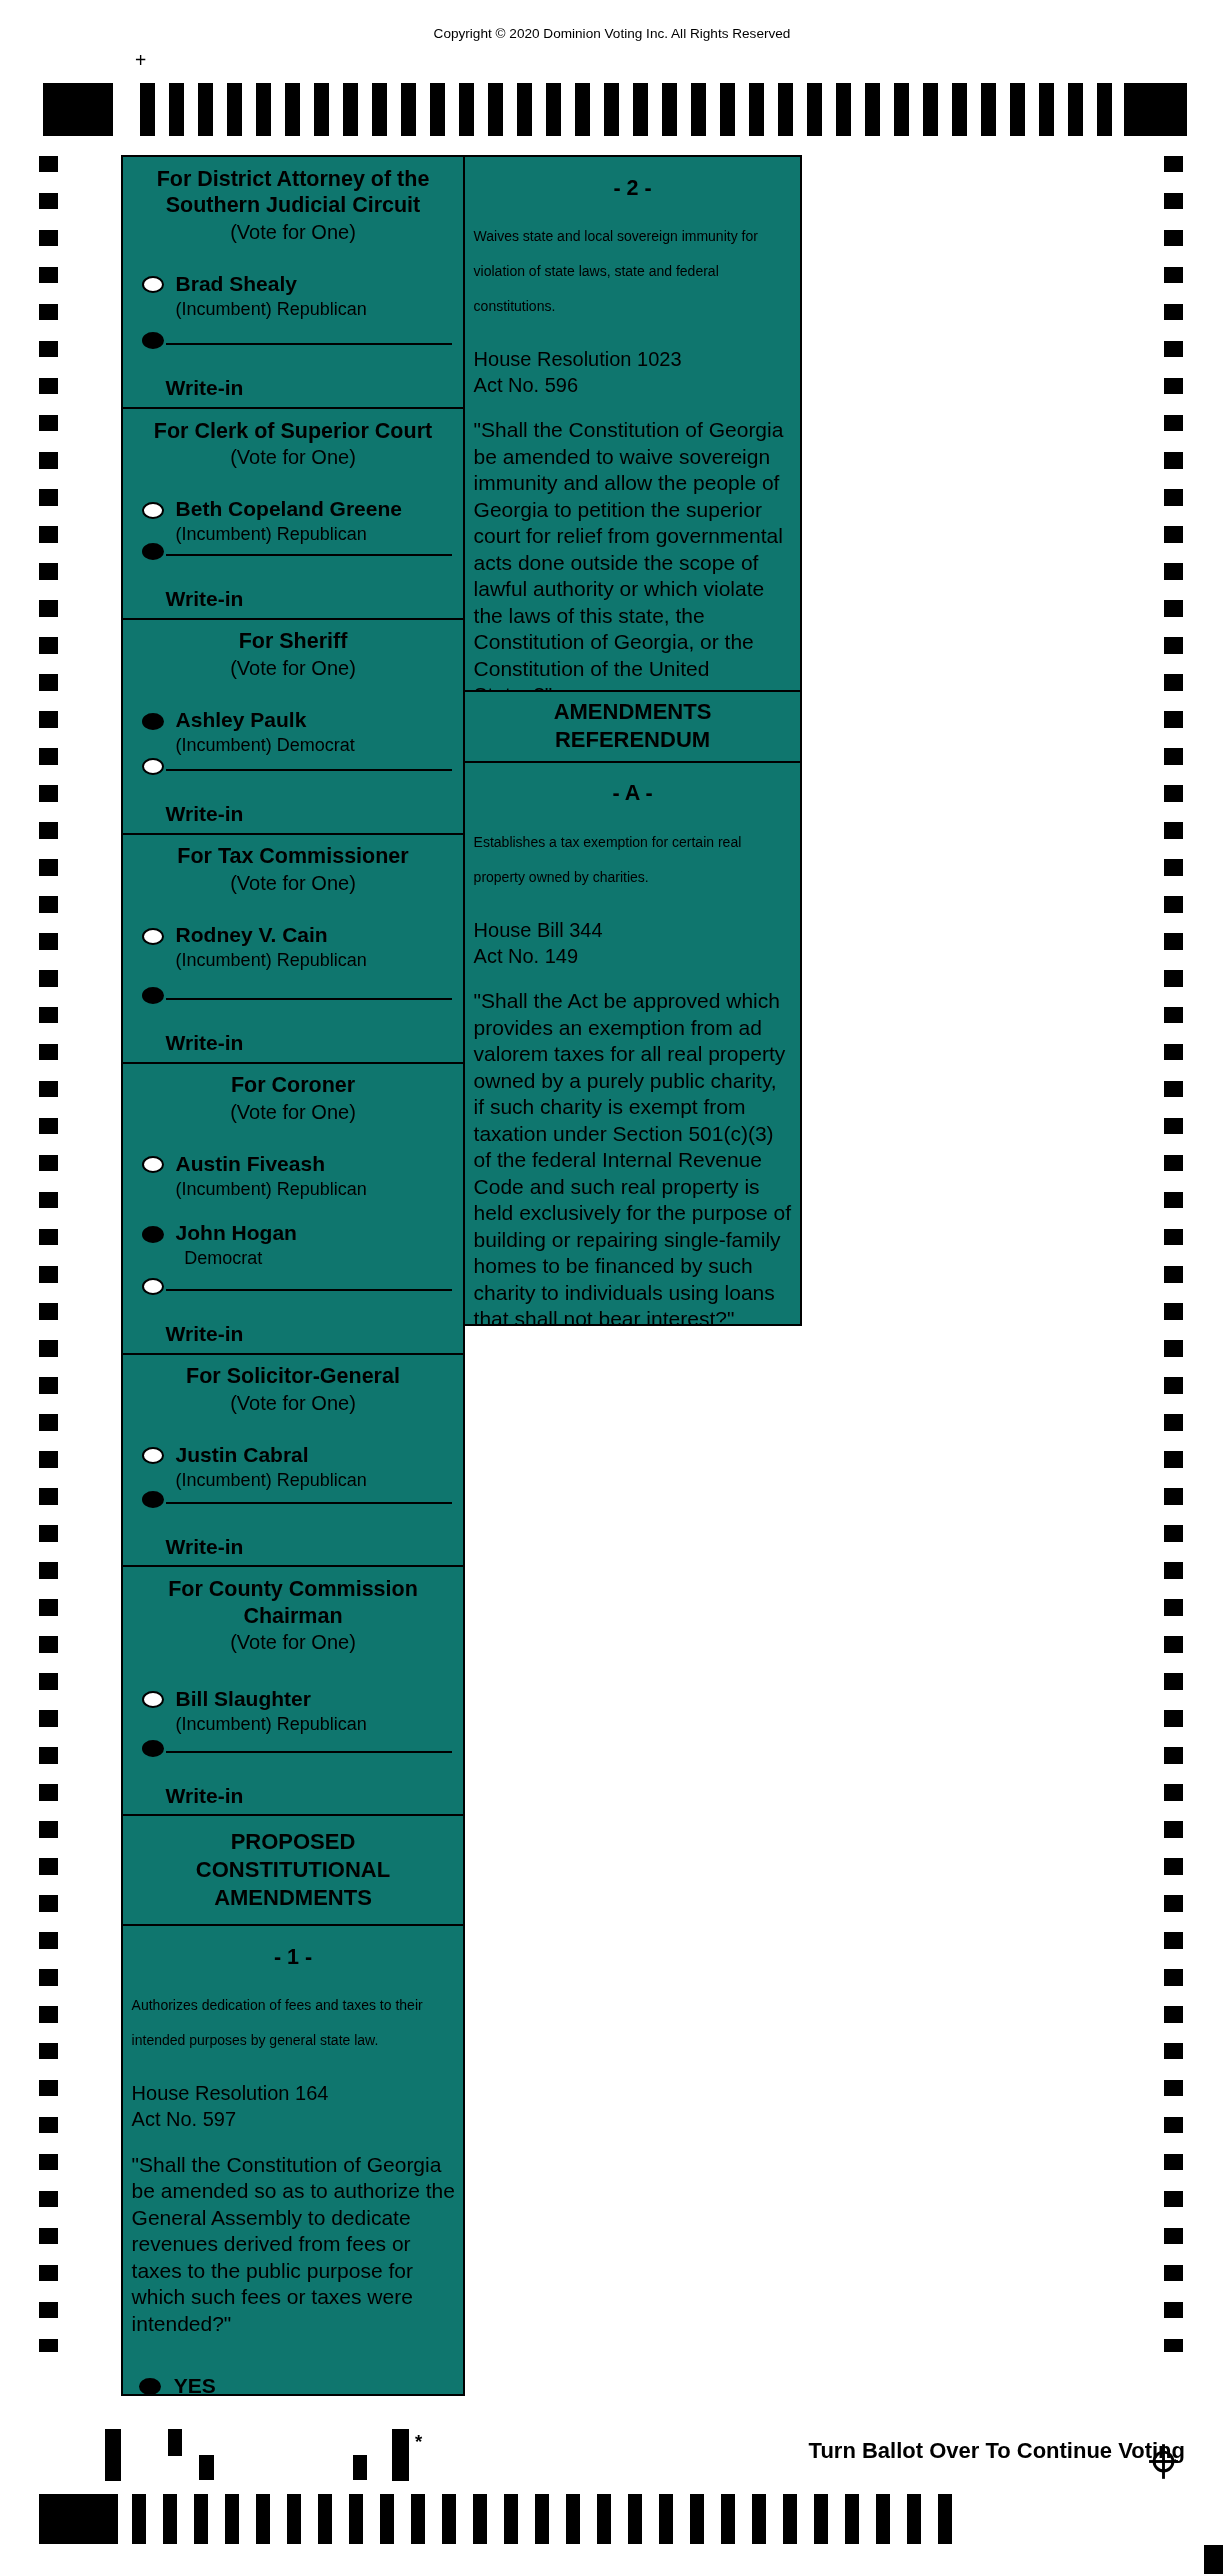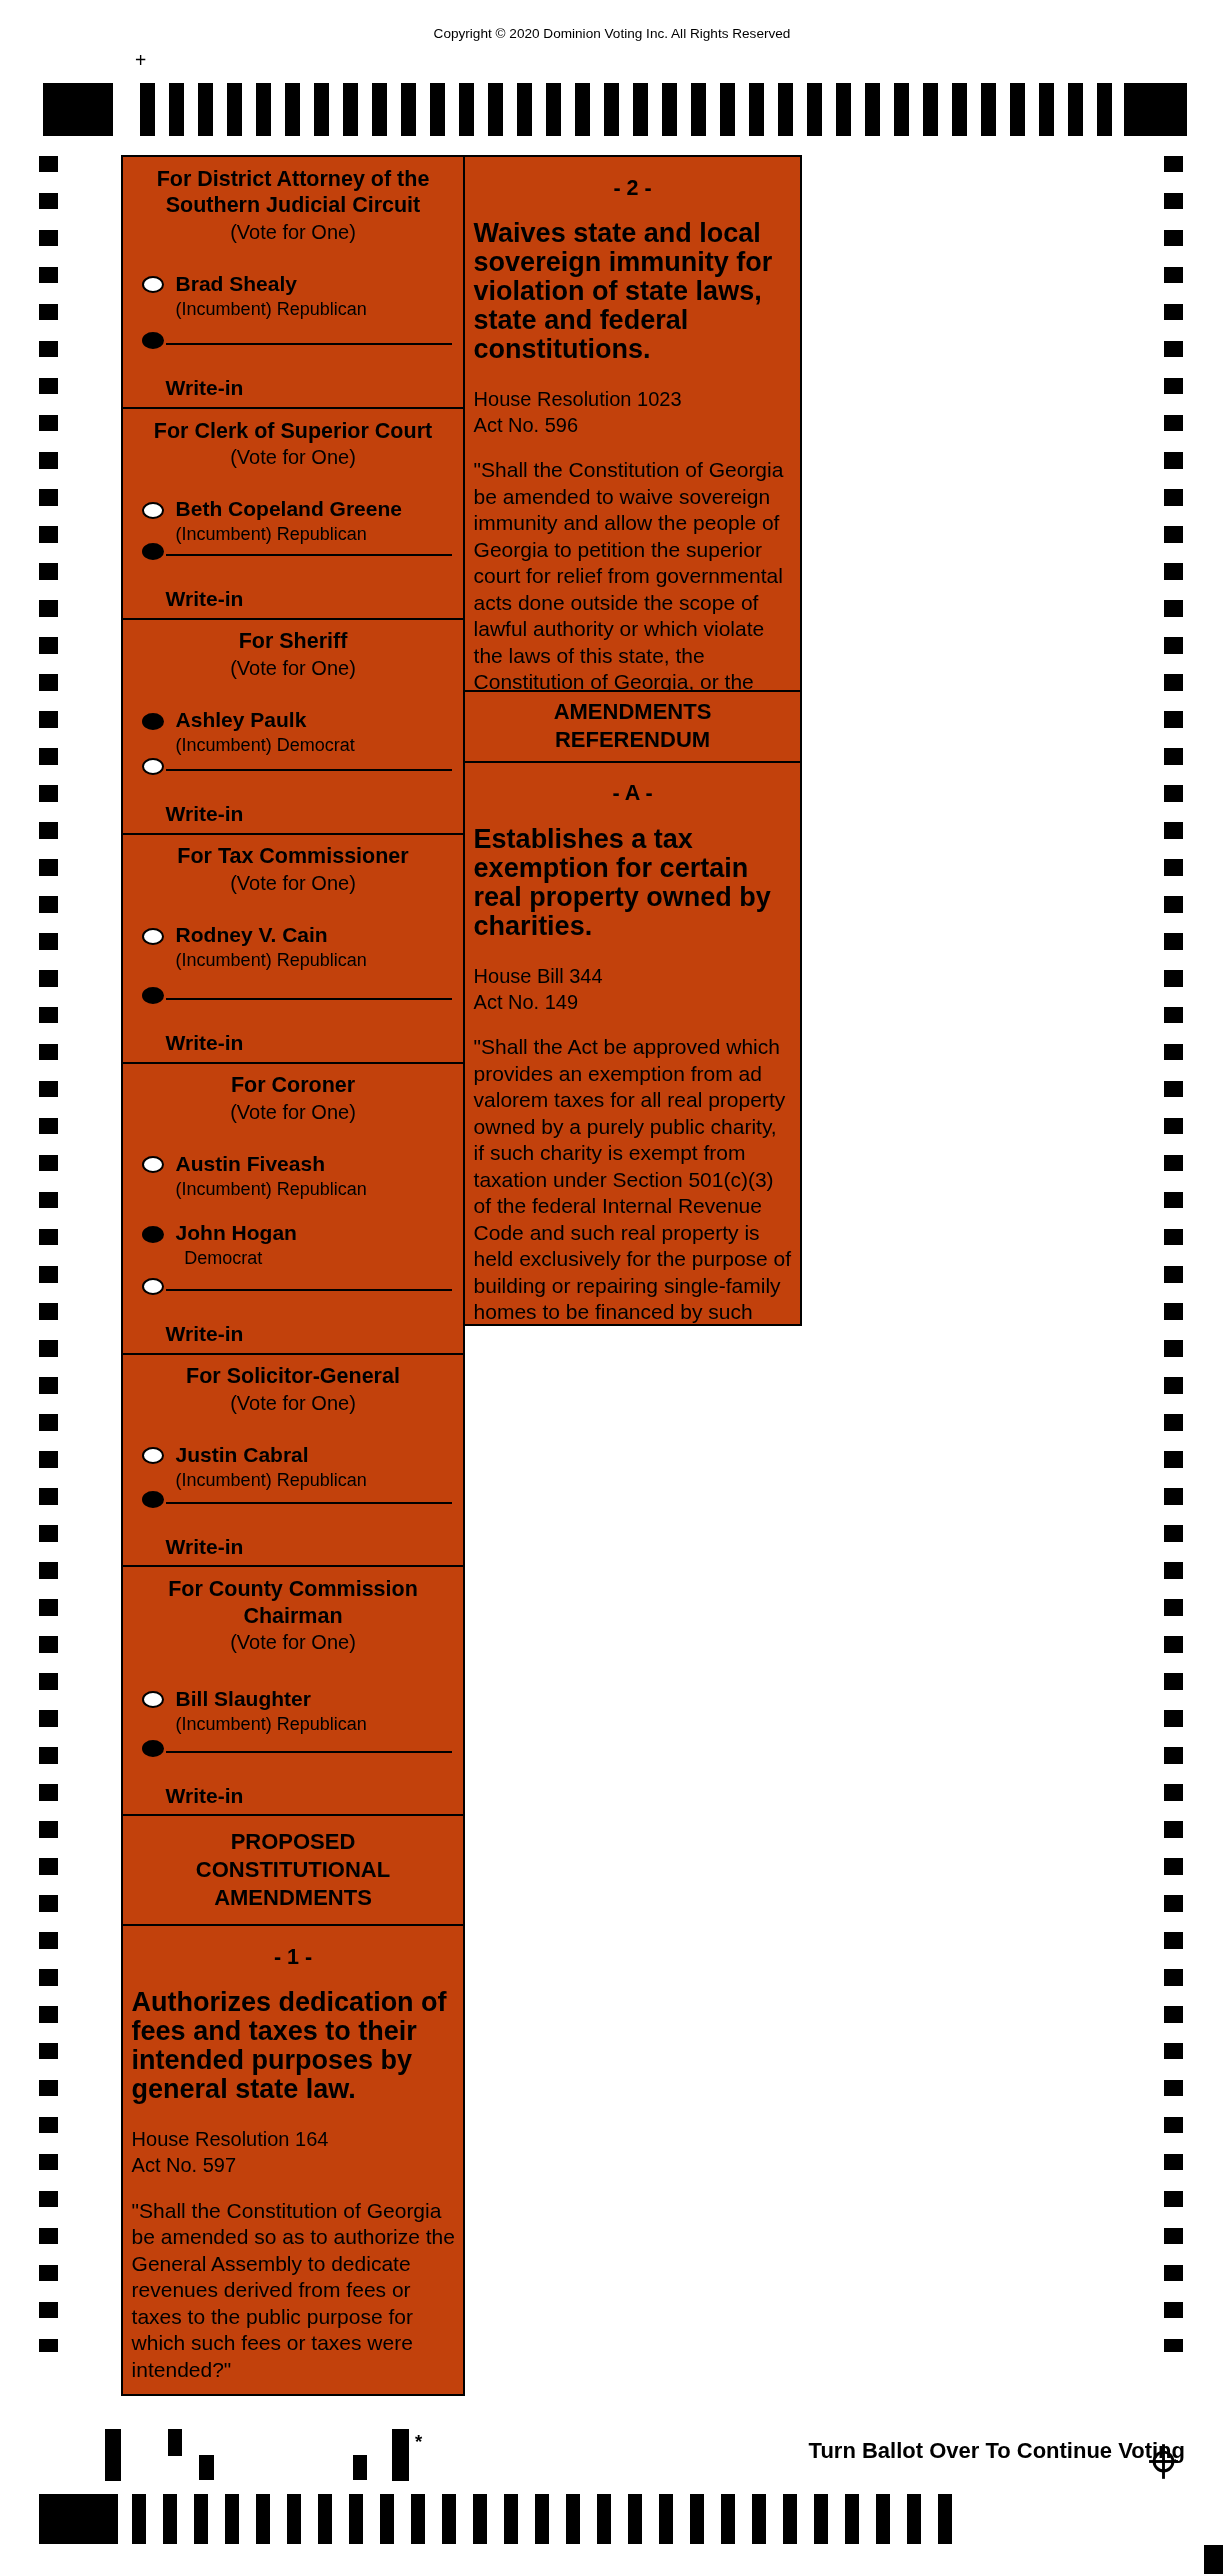--- a/index.html
+++ b/index.html
@@ -40,7 +40,7 @@
   .ballot{position:absolute;left:121px;top:155px;}
   .col-left{position:absolute;left:0;top:0;width:344px;}
   .col-right{position:absolute;left:342px;top:0;width:339px;}
-  .box{box-sizing:border-box;border:2.1px solid #000;position:relative;overflow:hidden;background:#c2410c;}
+  .box{box-sizing:border-box;border:2.1px solid #000;position:relative;overflow:hidden;background:#0f766e;}
   .box + .box{margin-top:-2.1px;}
 
   

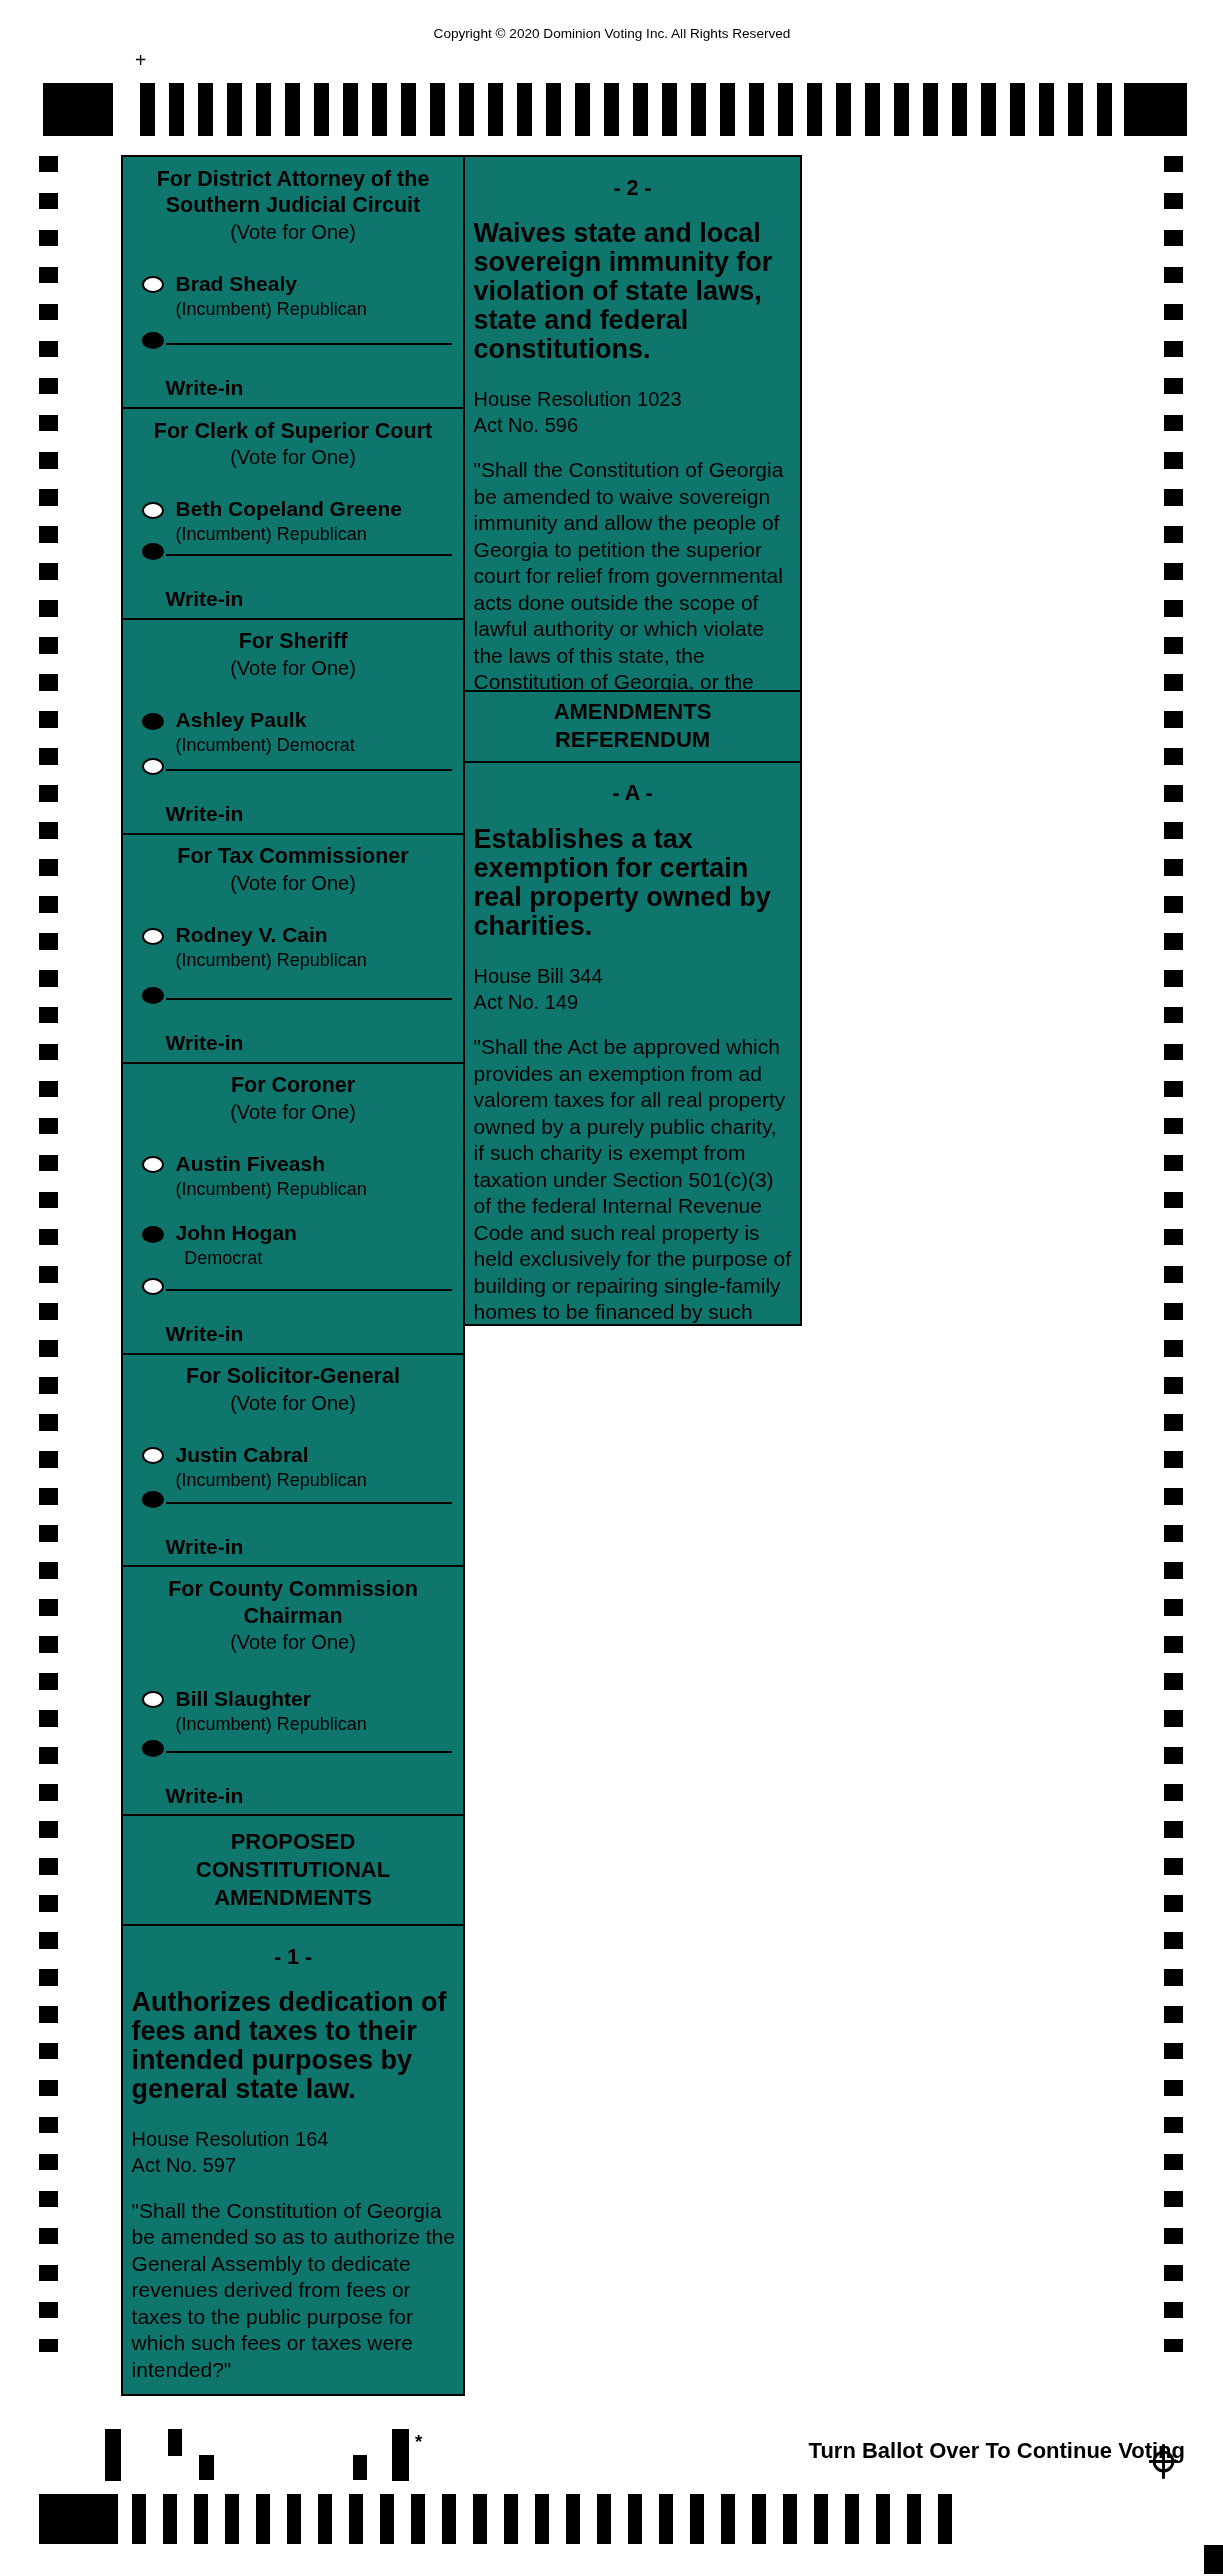--- a/index.html
+++ b/index.html
@@ -65,7 +65,7 @@
   .hdr-text{font-weight:700;font-size:22px;line-height:28px;text-align:center;width:215px;}
 
   .m-num{font-weight:700;font-size:21.5px;text-align:center;margin-top:18.6px;}
-  .m-summary{font-weight:700;font-size:27px;line-height:29px;margin:18.6px 8.6px 0;}
+  .m-summary{font-weight:400;font-size:14px;line-height:35px;margin:18.6px 8.6px 0;}
   .m-bill{font-size:20px;line-height:26.5px;margin:21.5px 8.6px 0;}
   .m-question{font-size:21px;line-height:26.5px;margin:18.6px 7.2px 0 8.6px;}
   .yn{display:flex;align-items:center;margin:15.7px 0 0 15.7px;}

